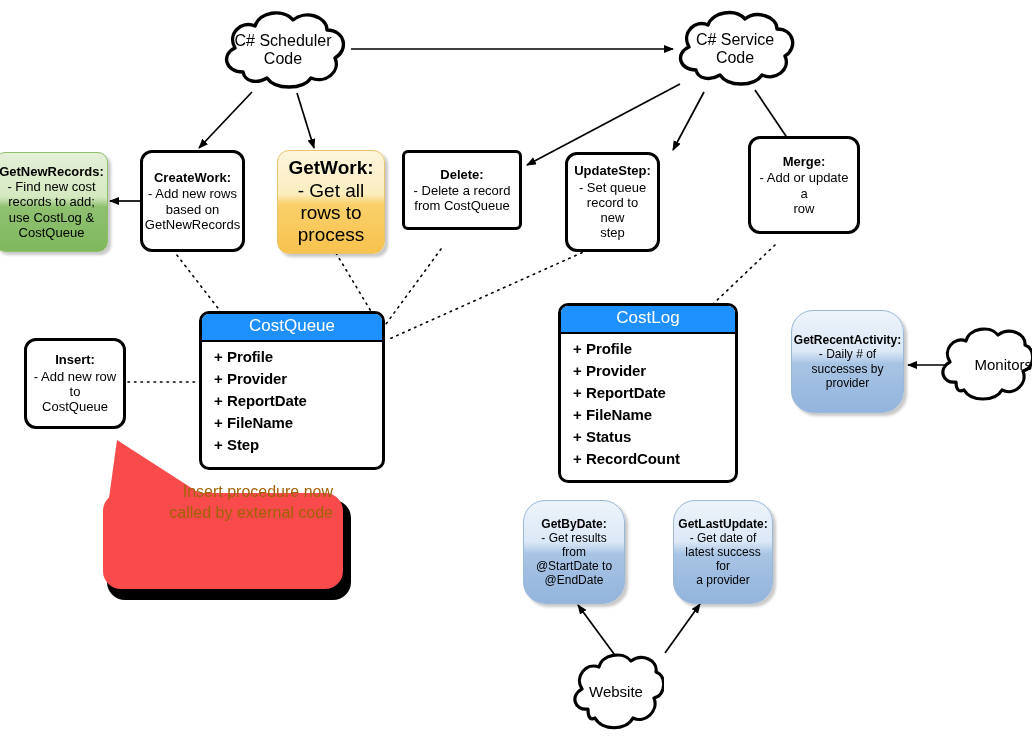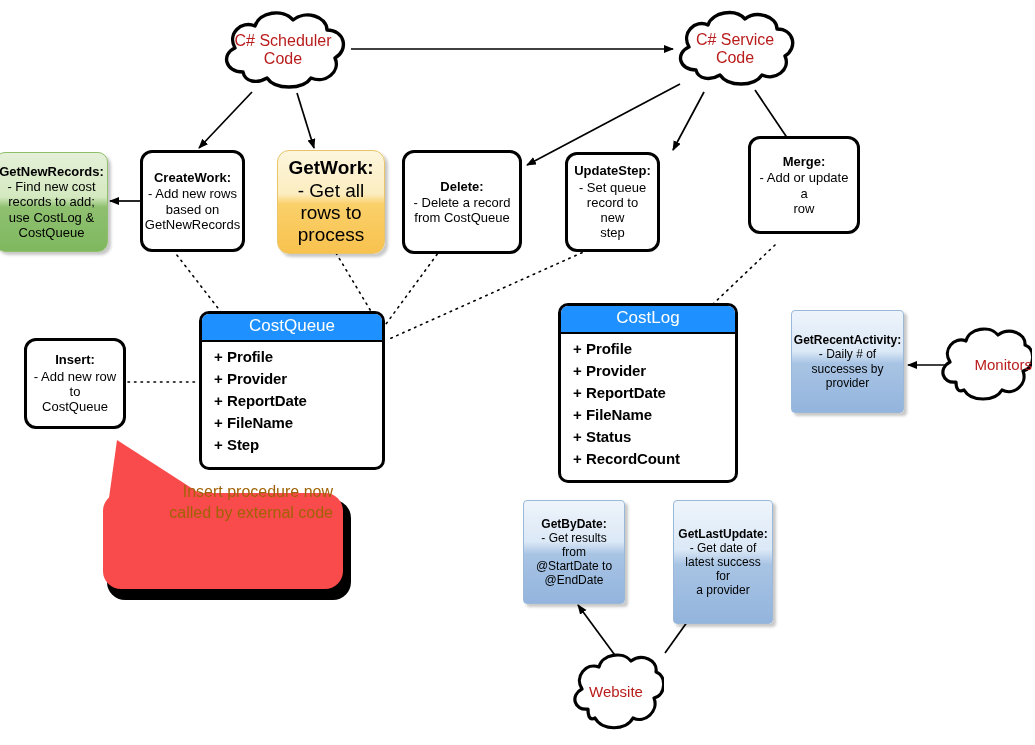--- a/index.html
+++ b/index.html
@@ -134,7 +134,7 @@
     align-items: center;
     justify-content: center;
     text-align: center;
-    color: #b91c1c;
+    color: #000000;
     line-height: 1.15;
   }
   .cloud .ctext {

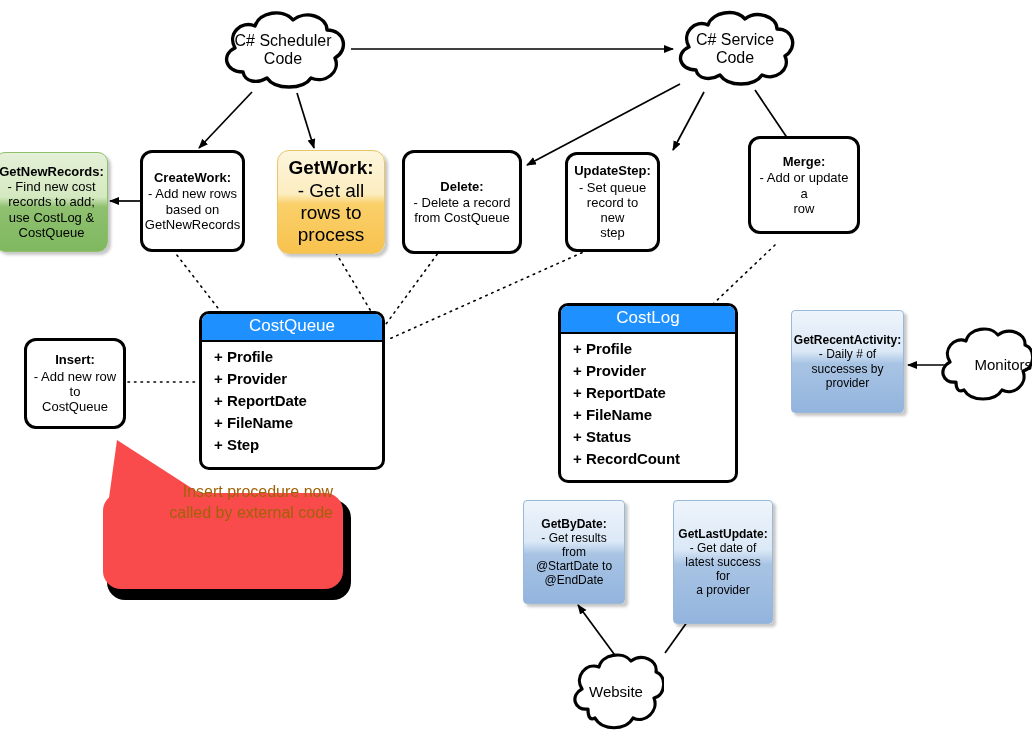--- a/index.html
+++ b/index.html
@@ -276,7 +276,7 @@
     </div>
   </div>
 
-  <div class="node proc" style="left:402px; top:150px; width:120px; height:104px;">
+  <div class="node proc" style="left:402px; top:150px; width:120px; height:80px;border-radius:6px;">
     <div class="ttl">Delete:</div>
     <div class="desc">
       <div>- Delete a record</div>

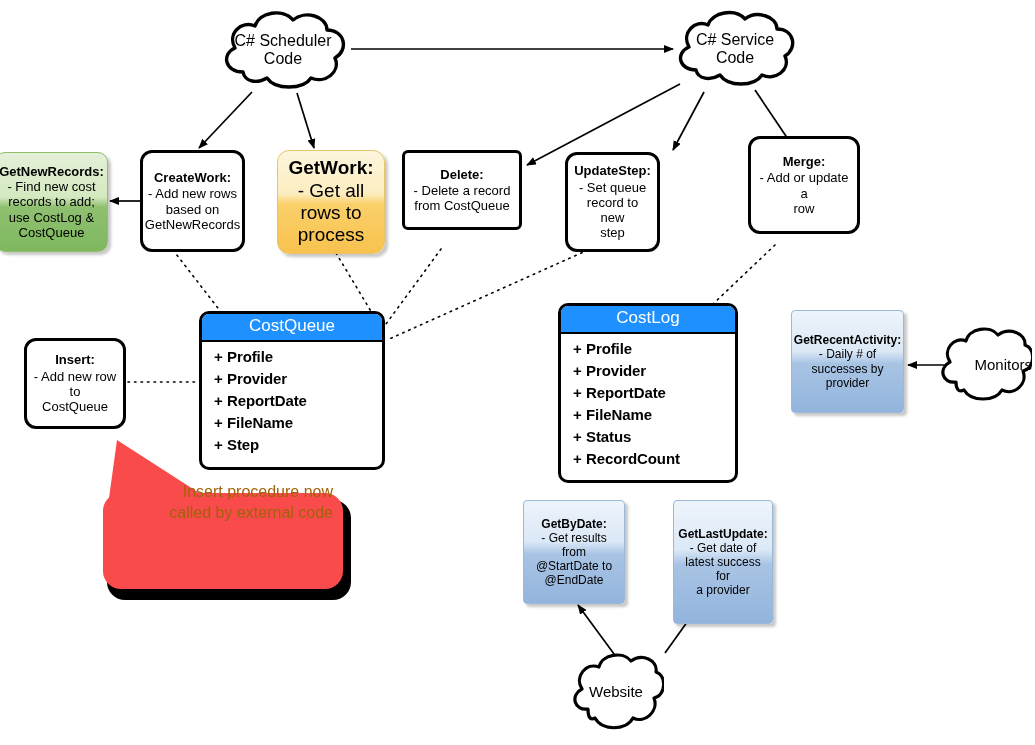--- a/index.html
+++ b/index.html
@@ -80,7 +80,7 @@
   
   .blueg {
     border: 1px solid #9ab8d8;
-    border-radius: 4px;
+    border-radius: 22px;
     background: linear-gradient(to bottom, #eef4fb 0%, #dbe8f6 40%, #a8c4e4 52%, #93b4dd 100%);
     box-shadow: 3px 3px 3px rgba(0,0,0,0.22);
     font-size: 12px;

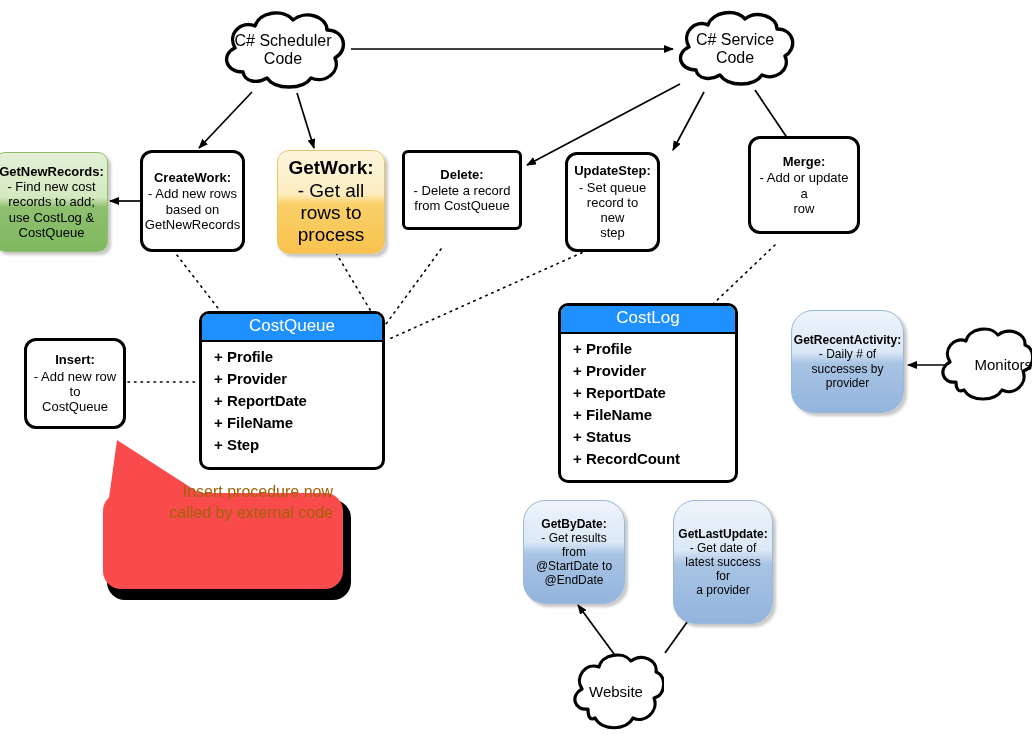--- a/index.html
+++ b/index.html
@@ -327,7 +327,7 @@
     </div>
   </div>
 
-  <div class="node blueg" style="left:673px; top:500px; width:100px; height:124px;">
+  <div class="node blueg" style="left:673px; top:500px; width:100px; height:104px;">
     <div class="ttl">GetLastUpdate:</div>
     <div class="desc">
       <div>- Get date of</div>

